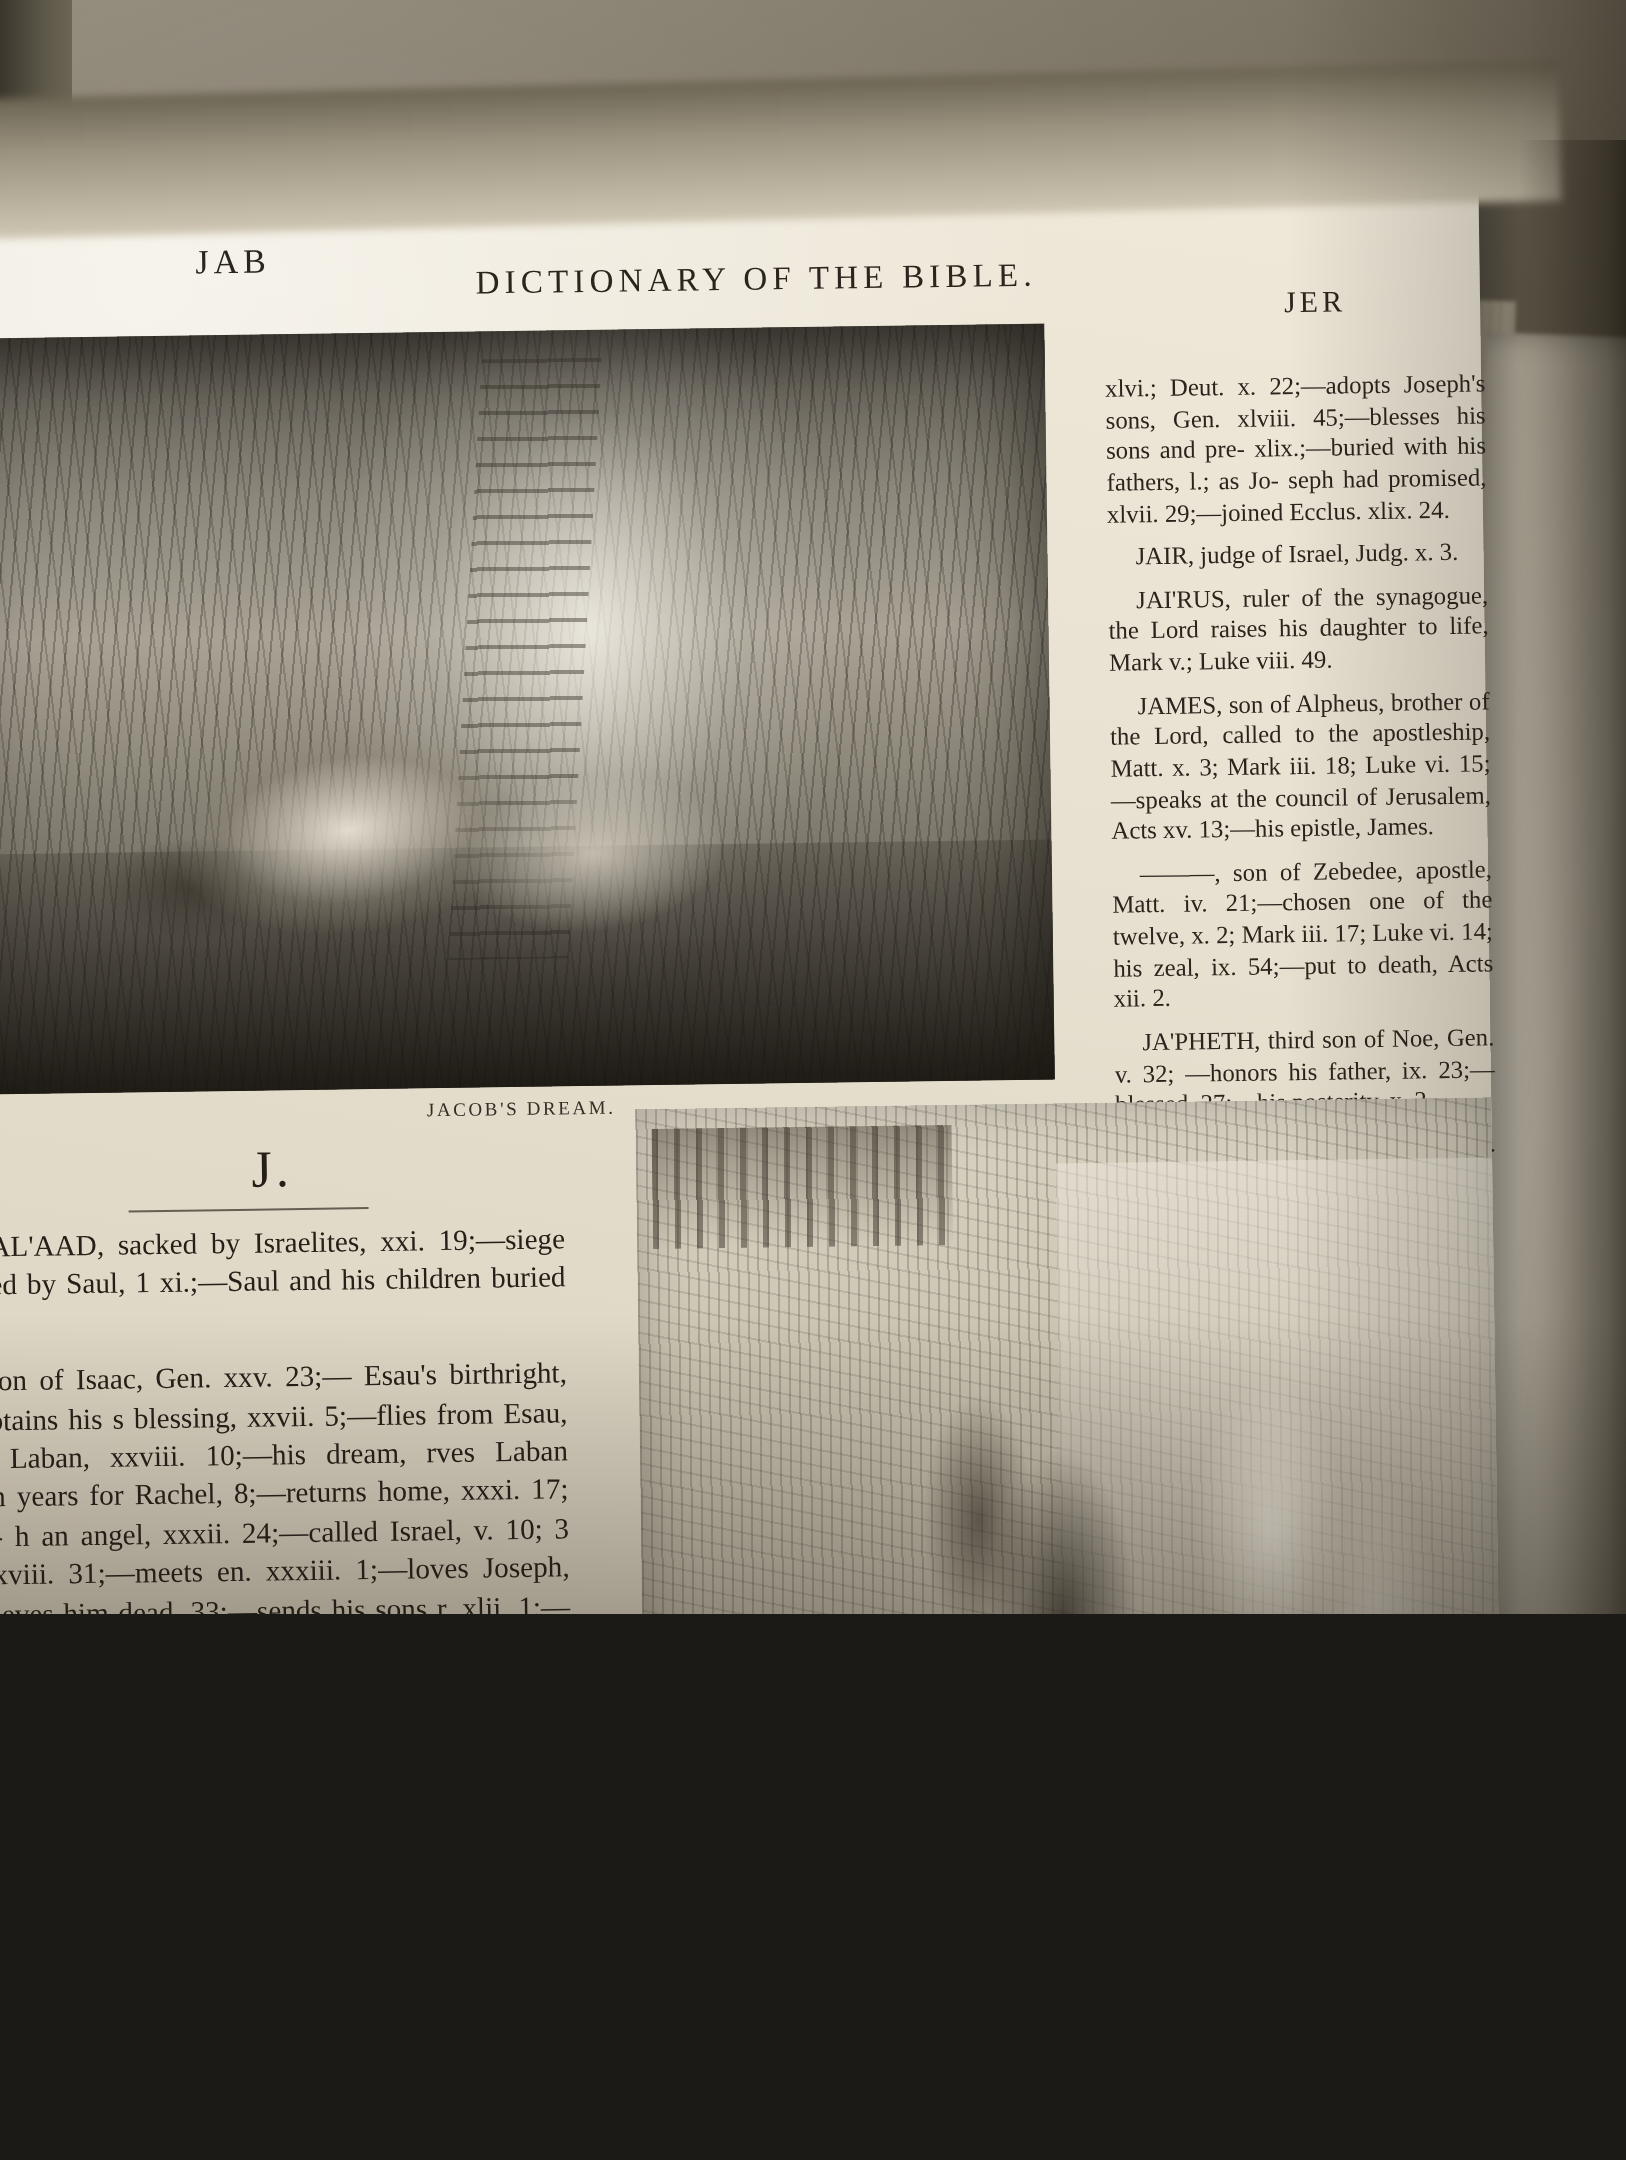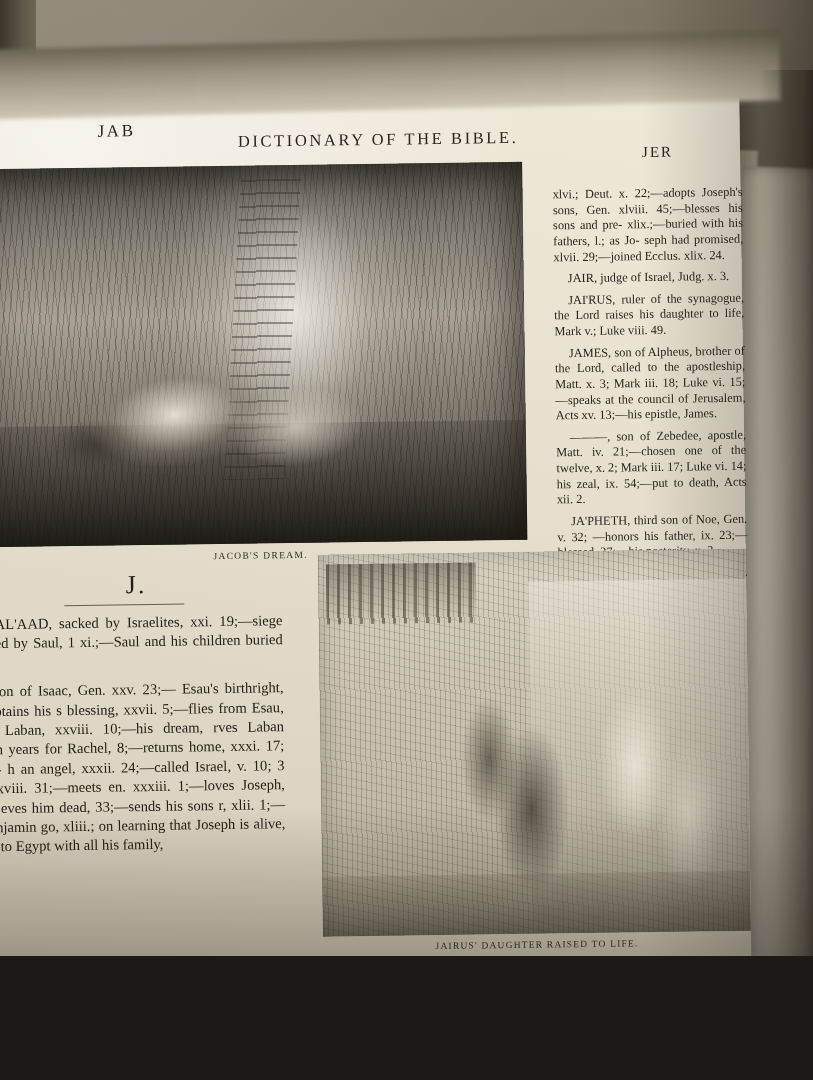--- a/index.html
+++ b/index.html
@@ -16,7 +16,7 @@
   #page {
     position: relative;
     width: 813px;
-    height: 956px;
+    height: 807px;
     overflow: hidden;
     background: #fef9c3;
   }

